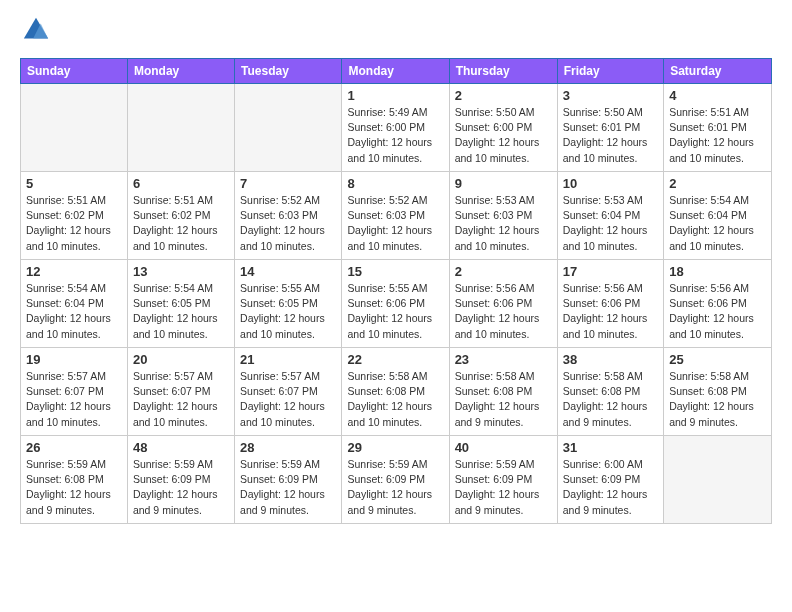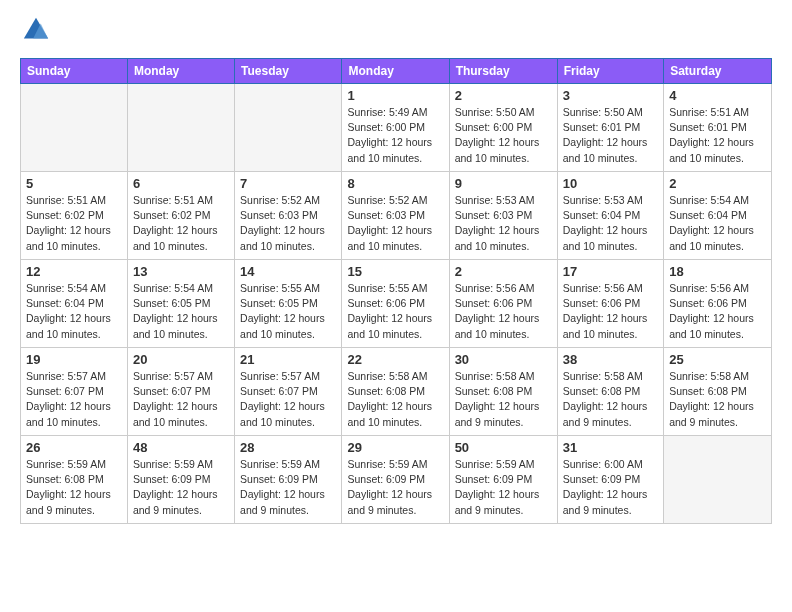--- a/index.html
+++ b/index.html
@@ -223,7 +223,7 @@
 and 10 minutes.</div>
           </td>
           <td>
-            <div class="day-num">30</div>
+            <div class="day-num">23</div>
             <div class="day-info" style="white-space: pre-line;">Sunrise: 5:58 AM
 Sunset: 6:08 PM
 Daylight: 12 hours

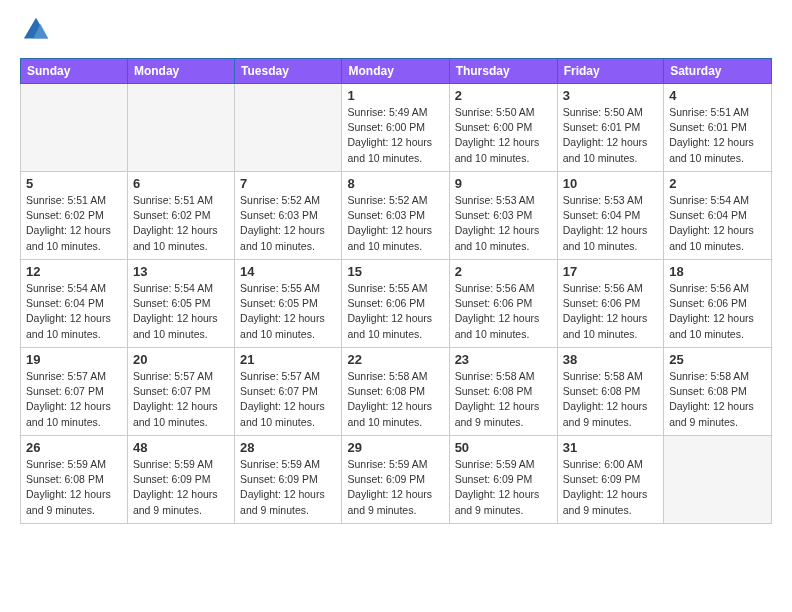--- a/index.html
+++ b/index.html
@@ -274,7 +274,7 @@
 and 9 minutes.</div>
           </td>
           <td>
-            <div class="day-num">50</div>
+            <div class="day-num">40</div>
             <div class="day-info" style="white-space: pre-line;">Sunrise: 5:59 AM
 Sunset: 6:09 PM
 Daylight: 12 hours

